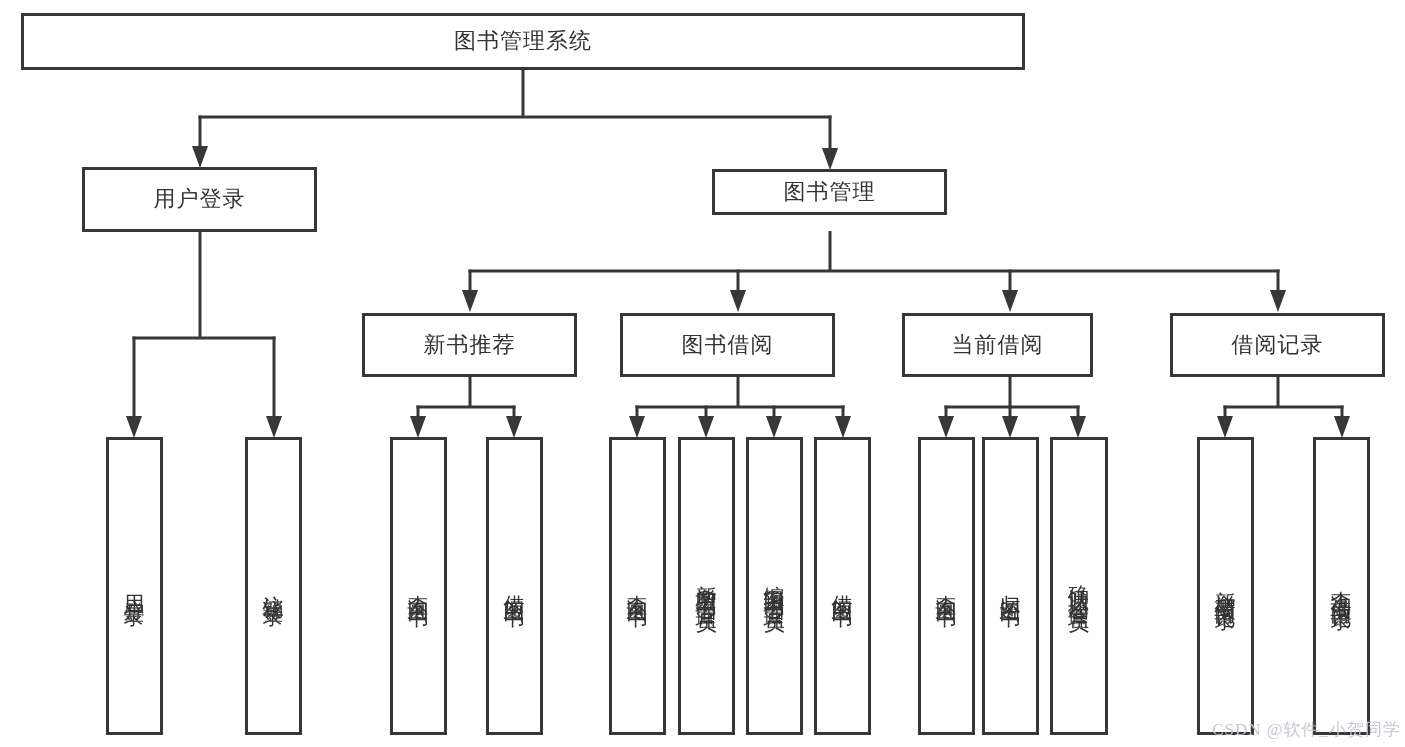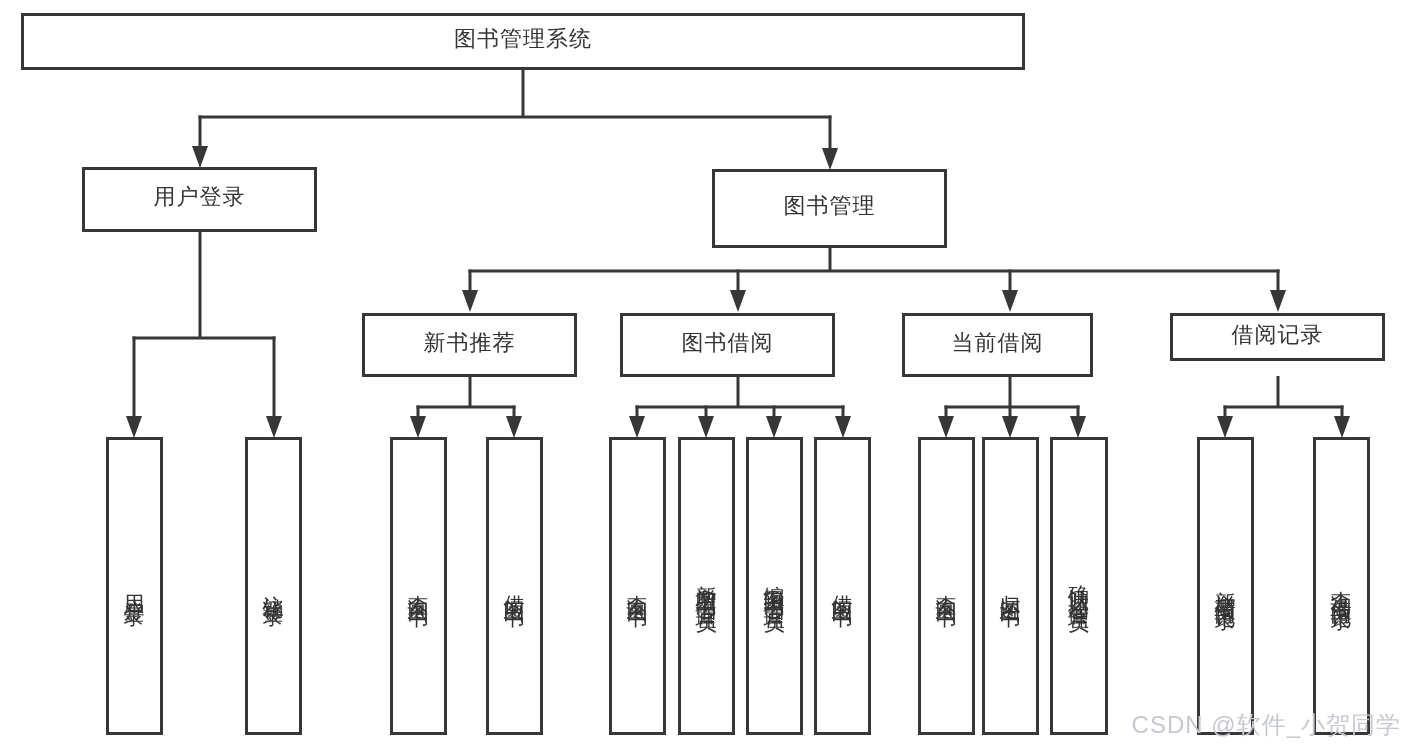--- a/index.html
+++ b/index.html
@@ -14,7 +14,7 @@
     display:flex;align-items:center;justify-content:center;
     font-size:22px;letter-spacing:1px;line-height:1.2;
   }
-  .h{white-space:nowrap;font-family:Liberation Mono, monospace;}
+  .h{white-space:nowrap;}
   .v{
     writing-mode:vertical-rl;text-orientation:mixed;
     letter-spacing:4px;font-size:21px;

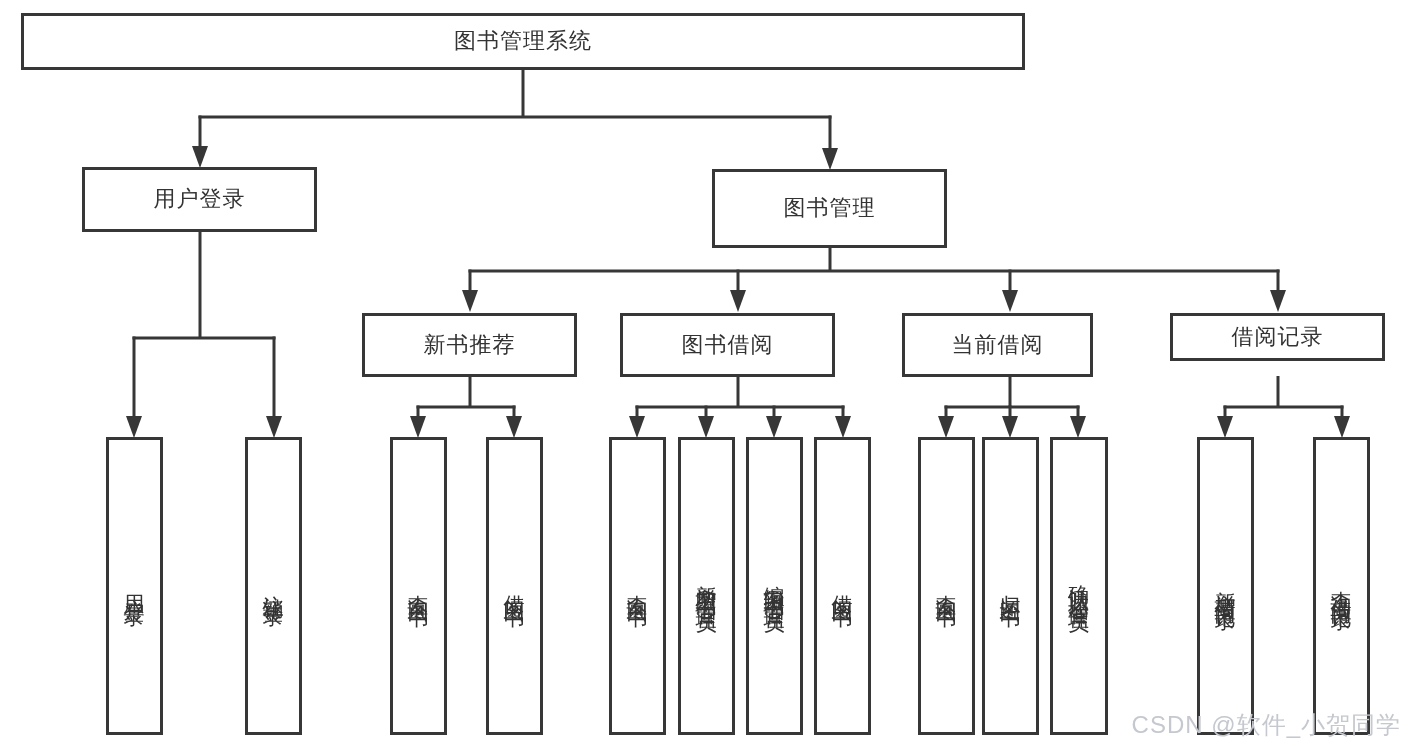--- a/index.html
+++ b/index.html
@@ -102,7 +102,7 @@
   <div class="box h" style="left:82px;top:167px;width:235px;height:65px">
     <span>用户登录</span>
   </div>
-  <div class="box h" style="left:712px;top:169px;width:235px;height:79px">
+  <div class="box h" style="left:712px;top:169px;width:235px;height:46px">
     <span>图书管理</span>
   </div>
 

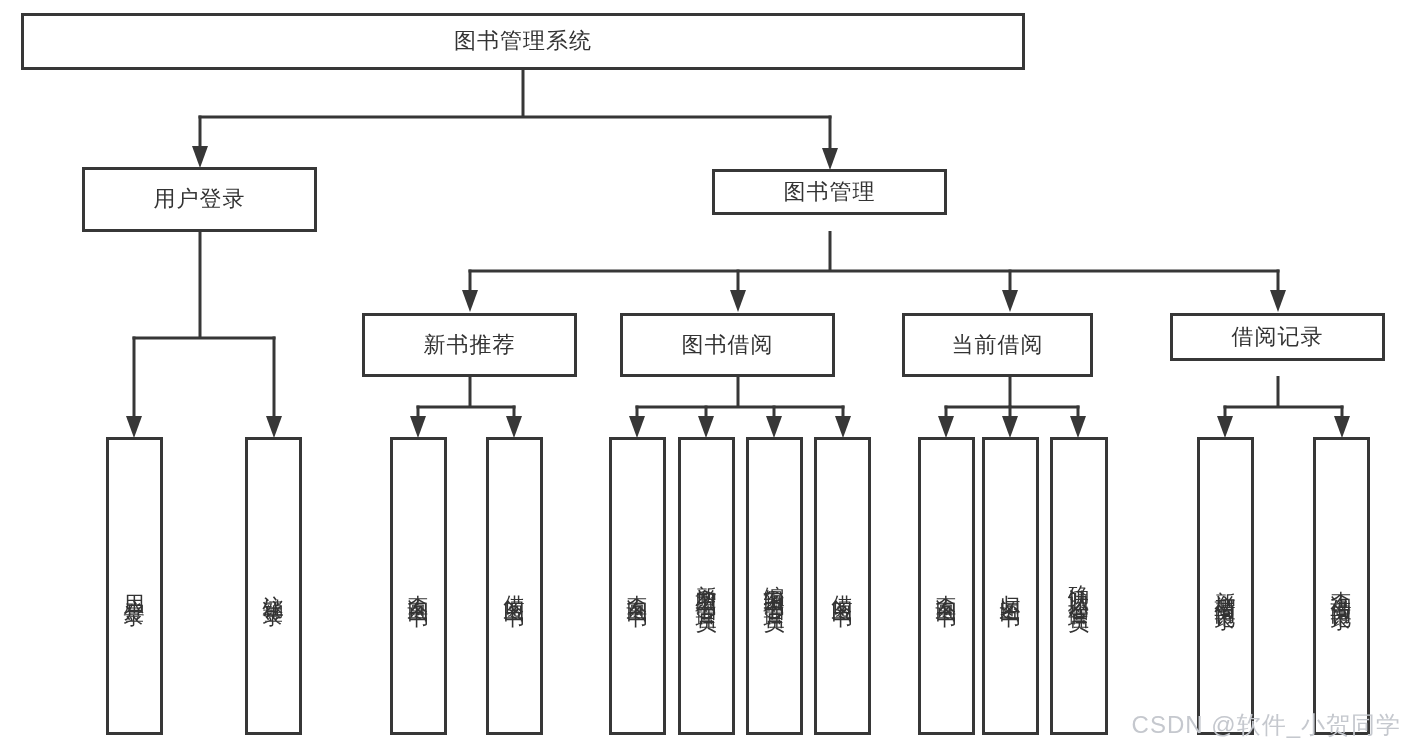--- a/index.html
+++ b/index.html
@@ -115,7 +115,7 @@
   <div class="box h" style="left:902px;top:313px;width:191px;height:64px">
     <span>当前借阅</span>
   </div>
-  <div class="box h" style="left:1170px;top:313px;width:215px;height:48px">
+  <div class="box h" style="left:1170px;top:313px;width:215px;height:64px">
     <span>借阅记录</span>
   </div>
 

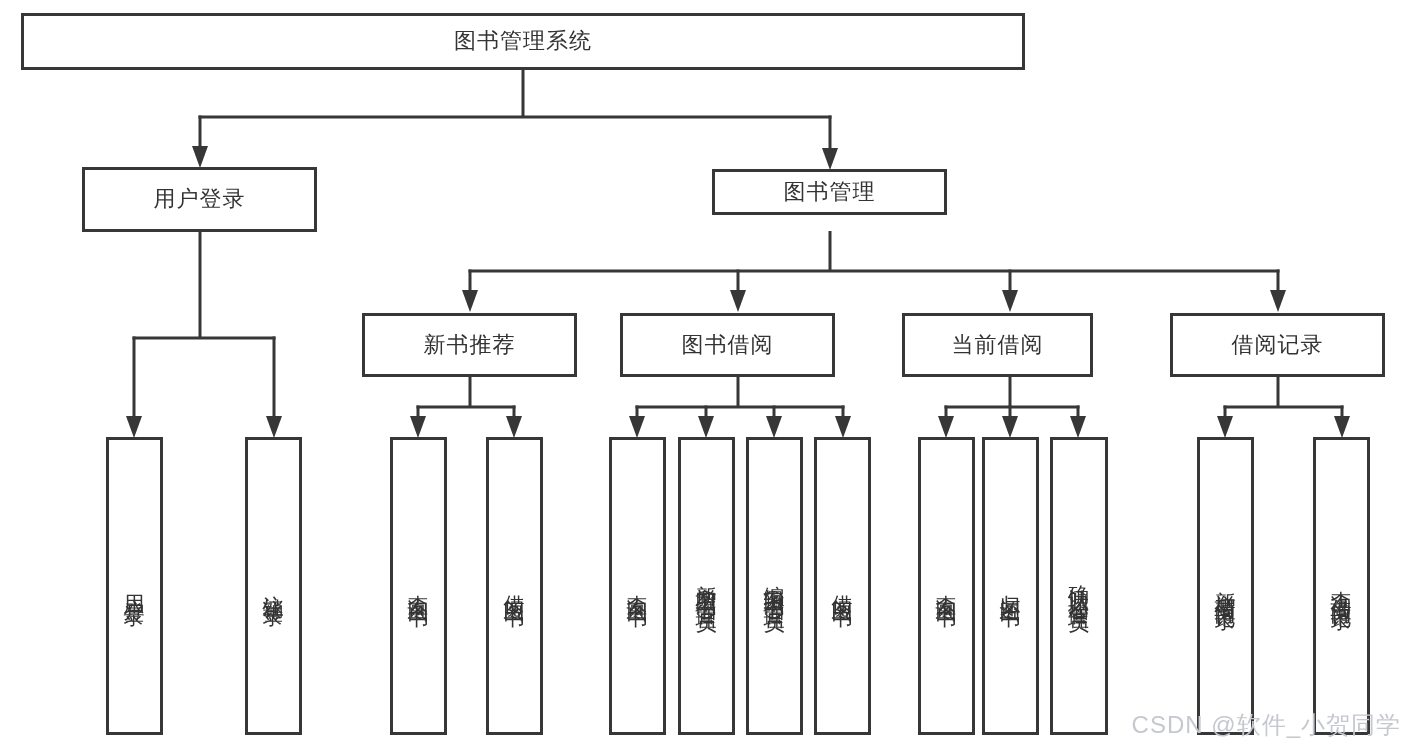--- a/index.html
+++ b/index.html
@@ -21,7 +21,7 @@
   }
   .watermark{
     position:absolute;right:4px;bottom:6px;z-index:2;
-    color:#c5c8ce;font-size:24px;letter-spacing:1px;white-space:nowrap;
+    color:#c5c8ce;font-size:17px;letter-spacing:1px;white-space:nowrap;font-family:Liberation Serif, serif;
   }
 </style>
 </head>

